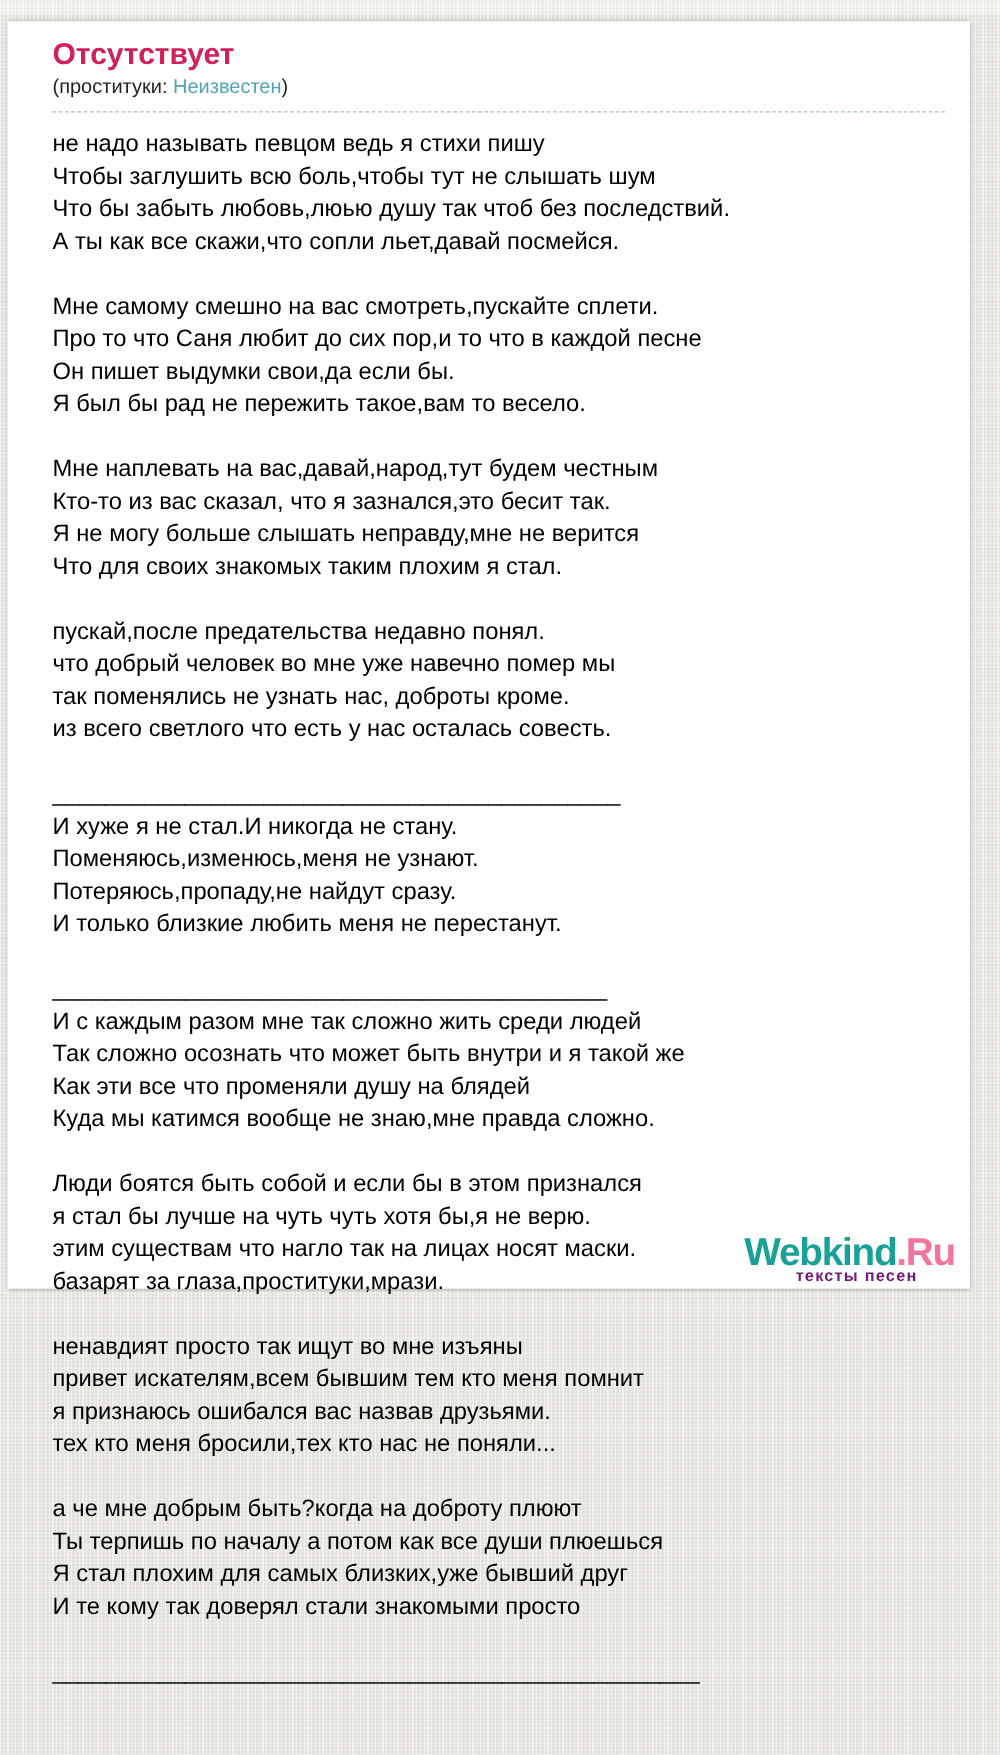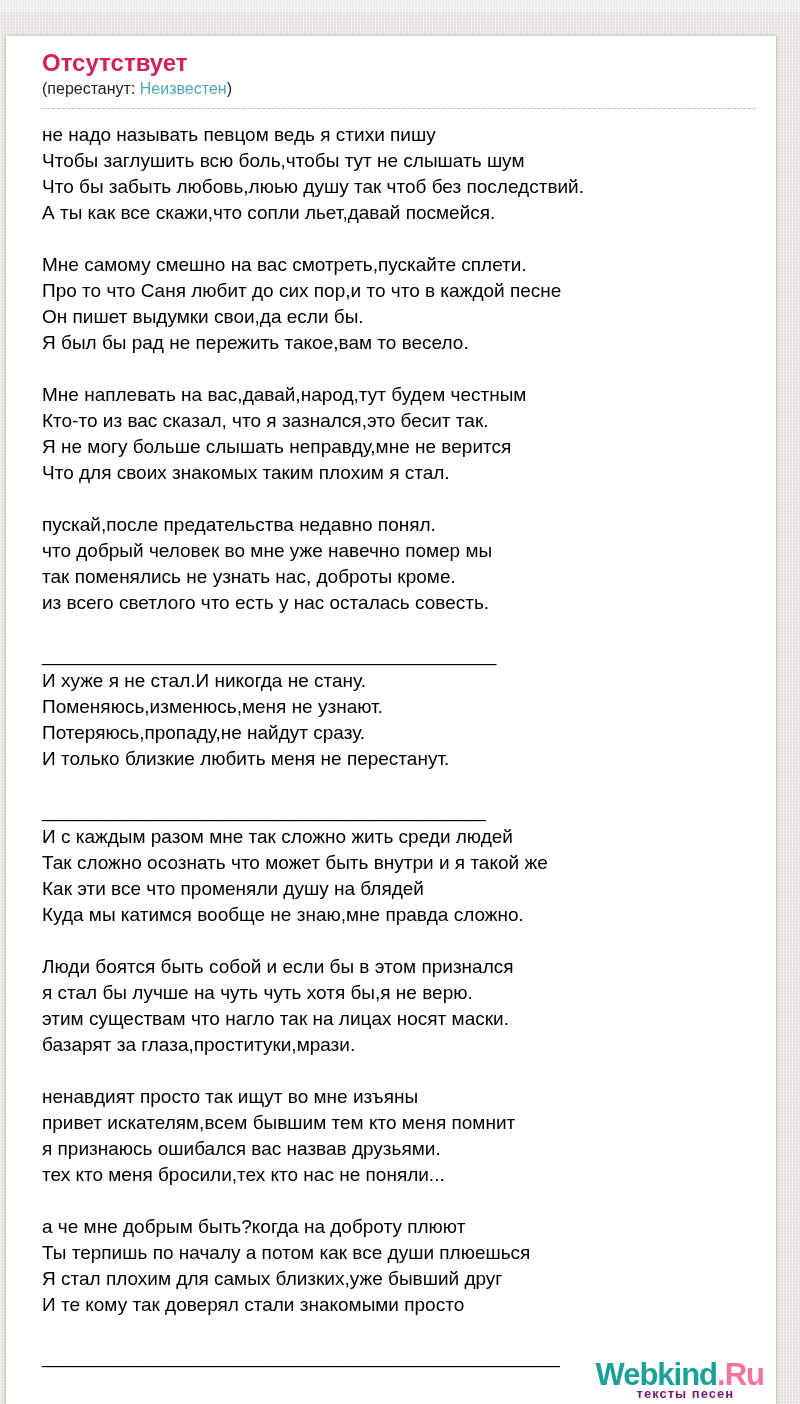--- a/index.html
+++ b/index.html
@@ -28,9 +28,9 @@
   .card {
     position: absolute;
     left: 6px;
-    top: 36px;
+    top: 17px;
     width: 770px;
-    height: 1368px;
+    height: 1014px;
     background: #ffffff;
     box-shadow: 0 0 4px rgba(0,0,0,0.22), 0 1px 2px rgba(0,0,0,0.12);
     padding: 12px 20px 0 36px;

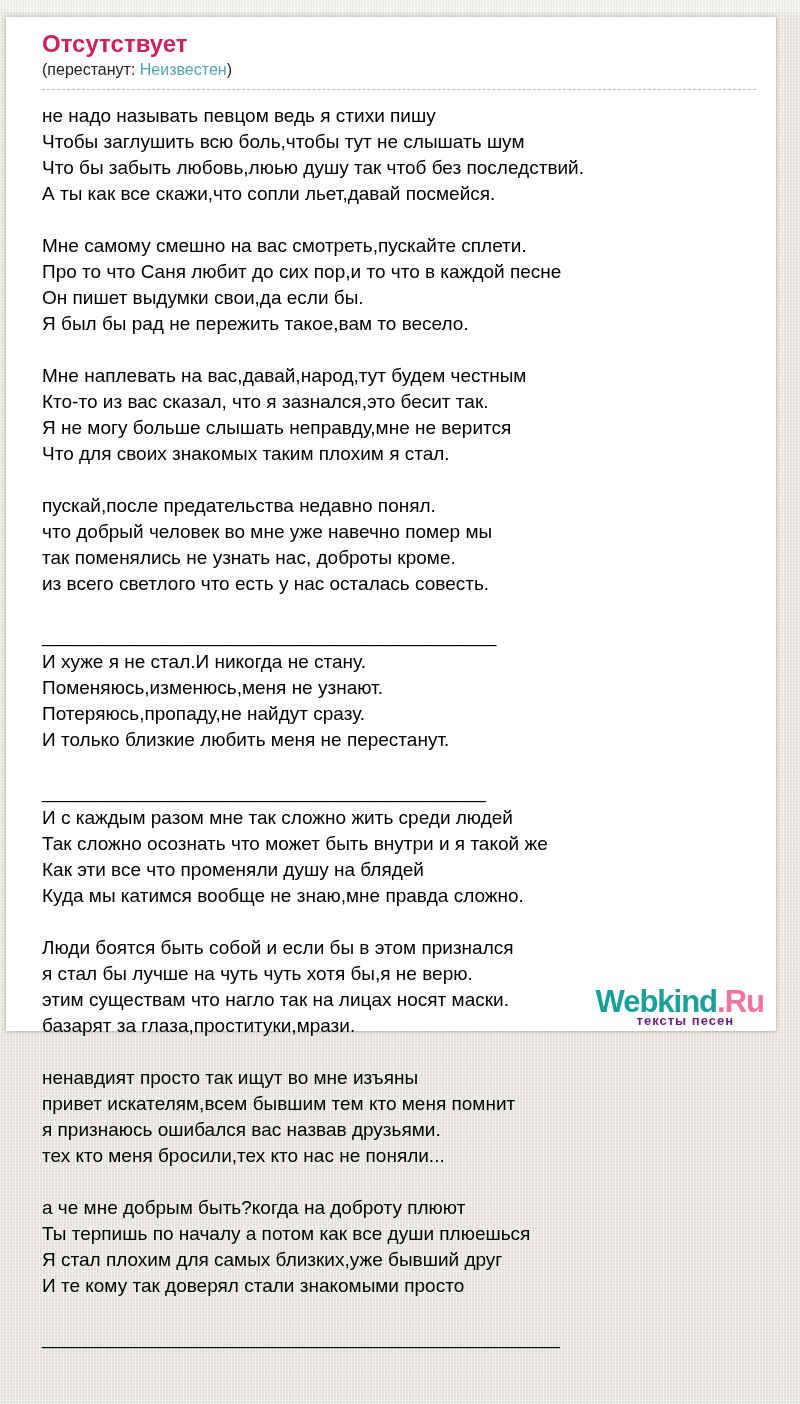--- a/index.html
+++ b/index.html
@@ -97,7 +97,7 @@
     <h1 class="title">Отсутствует</h1>
 
     <div class="artist-line">
-      <span>(перестанут: </span><a class="artist-link">Неизвестен</a><span>)</span>
+      <span>(проституки: </span><a class="artist-link">Неизвестен</a><span>)</span>
     </div>
 
     <div class="lyrics">не надо называть певцом ведь я стихи пишу

